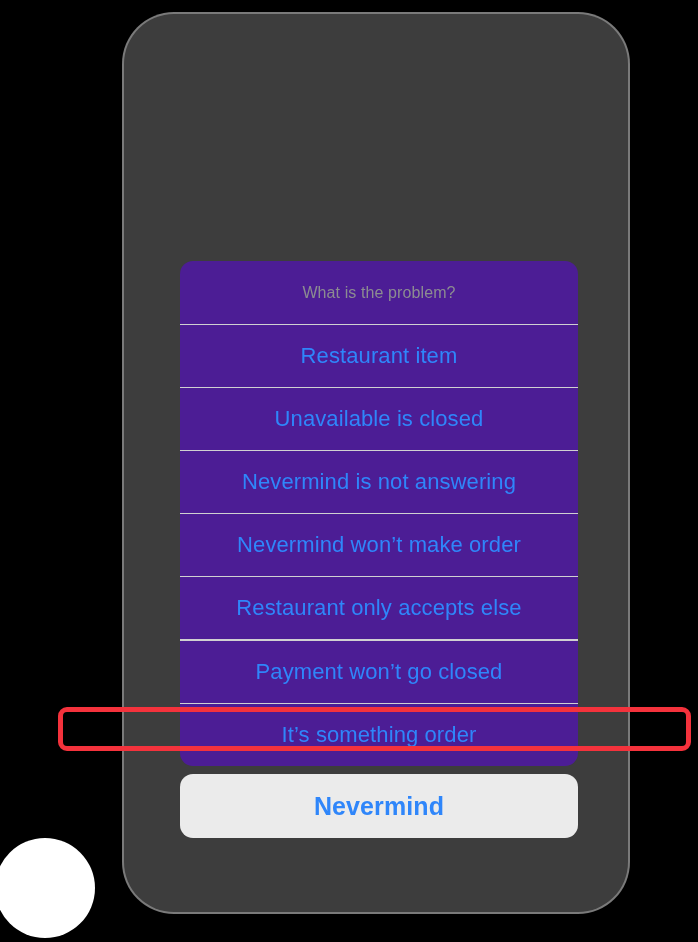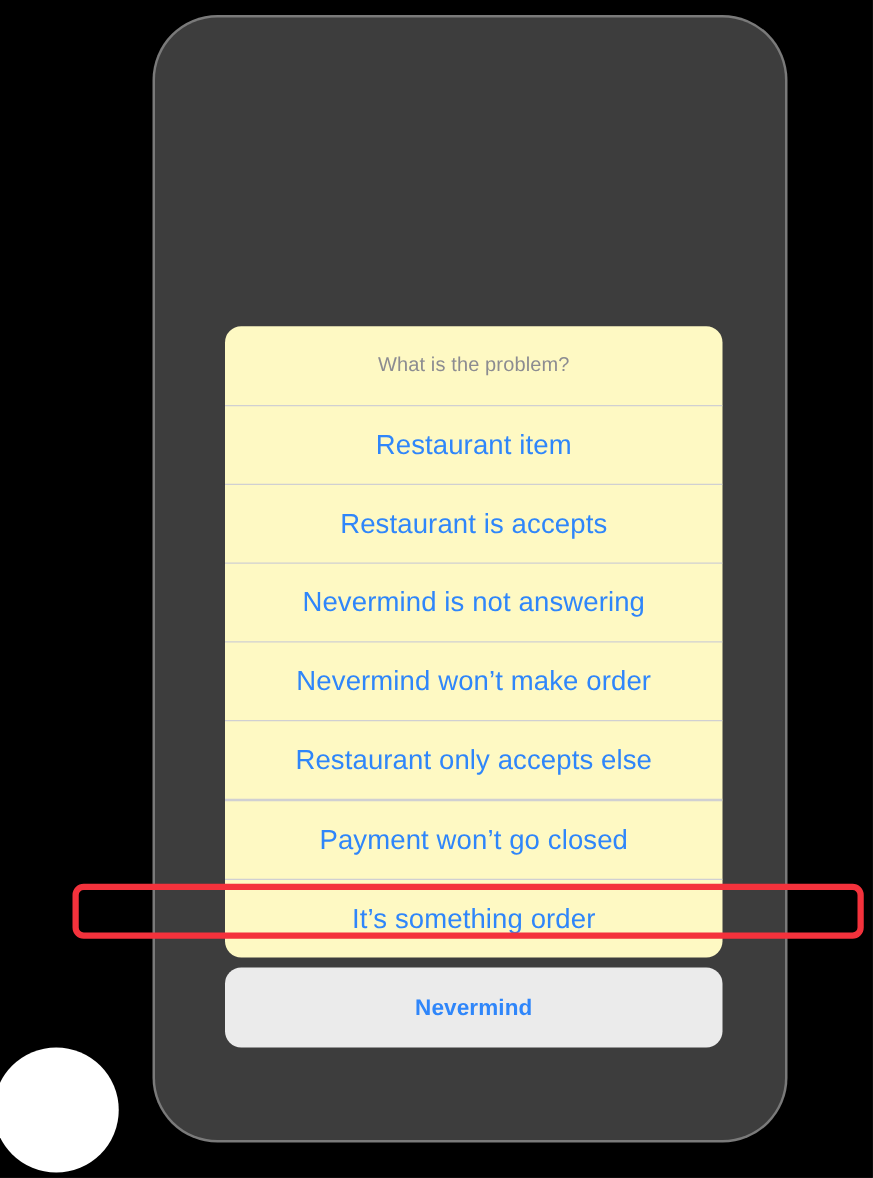--- a/index.html
+++ b/index.html
@@ -56,7 +56,7 @@
   }
 
   .sheet-group {
-    background: #fef9c3;
+    background: #4c1d95;
     border-radius: 13px;
     overflow: hidden;
   }

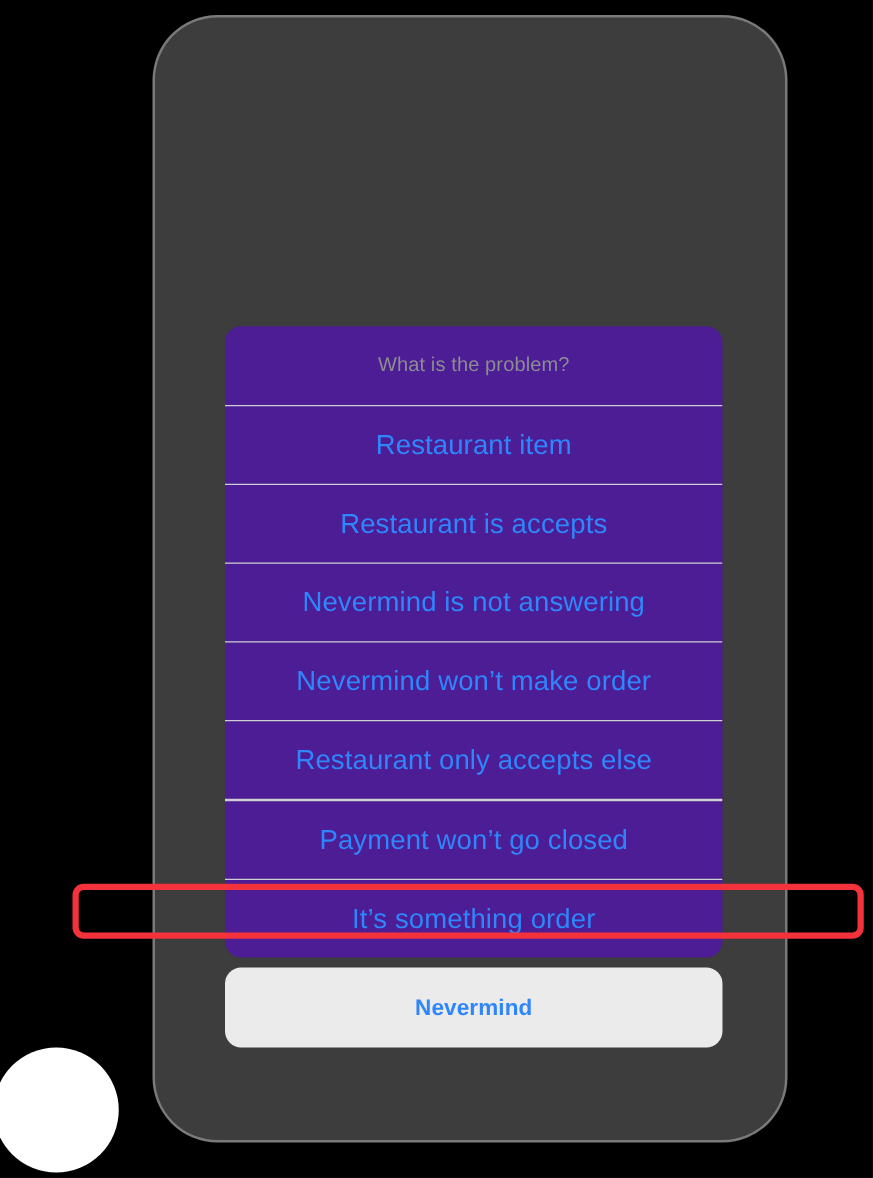--- a/index.html
+++ b/index.html
@@ -139,7 +139,7 @@
         <div class="sheet-row">Restaurant item</div>
         <div class="sheet-sep"></div>
 
-        <div class="sheet-row">Restaurant is accepts</div>
+        <div class="sheet-row">Unavailable is closed</div>
         <div class="sheet-sep"></div>
 
         <div class="sheet-row">Nevermind is not answering</div>

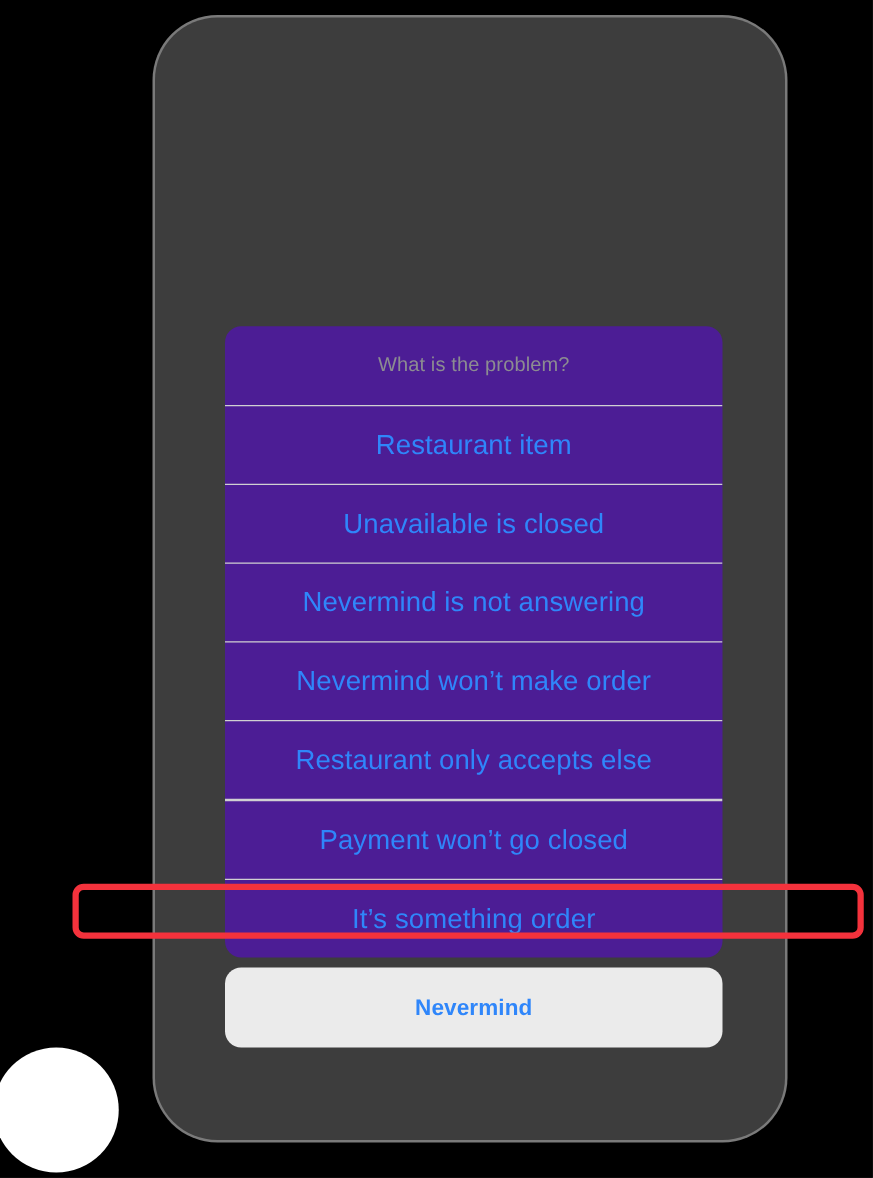--- a/index.html
+++ b/index.html
@@ -100,7 +100,7 @@
     display: flex;
     align-items: center;
     justify-content: center;
-    font-size: 18px;
+    font-size: 25px;
     font-weight: bold;
     color: #2f86fa;
     letter-spacing: 0.1px;

